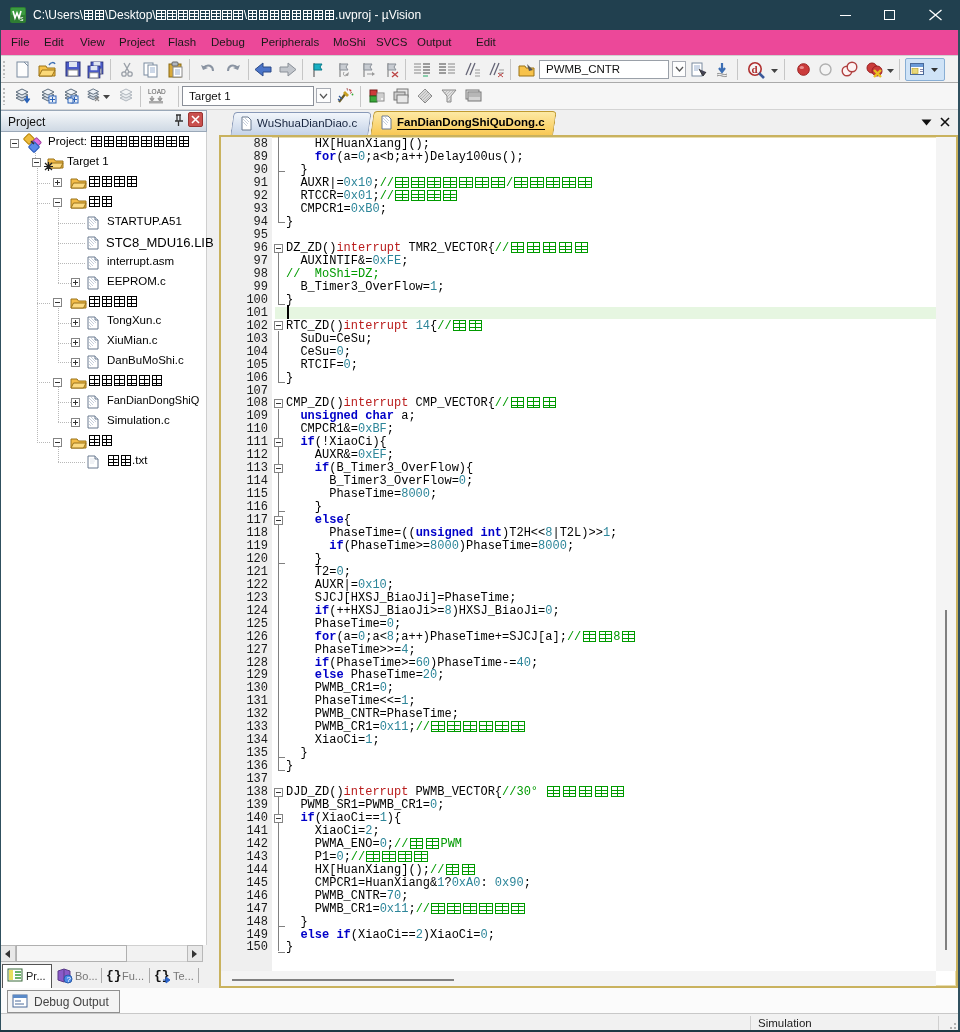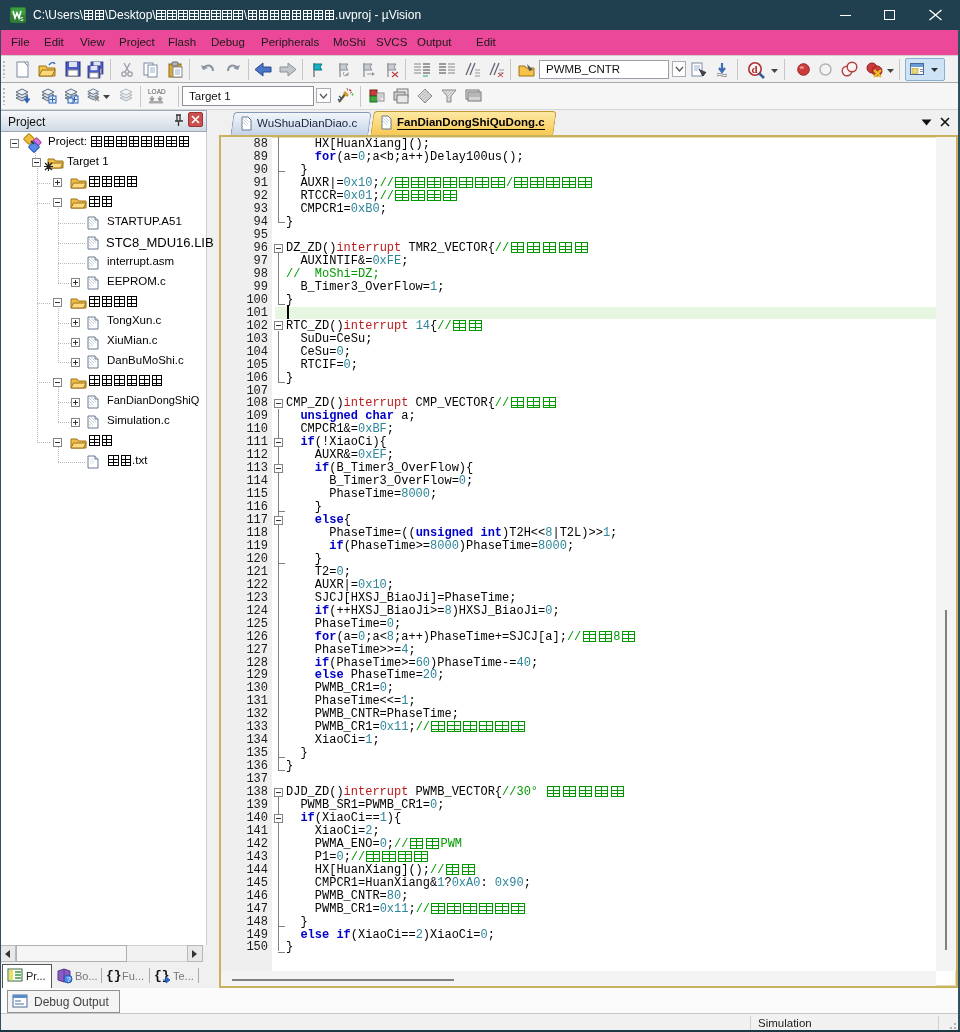--- a/index.html
+++ b/index.html
@@ -650,7 +650,7 @@
     P1=<span class="n">0</span>;<span class="c">//<i class="hzc"></i><i class="hzc"></i><i class="hzc"></i><i class="hzc"></i></span>
     HX[HuanXiang]();<span class="c">//<i class="hzc"></i><i class="hzc"></i></span>
     CMPCR1=HuanXiang&amp;<span class="n">1</span>?<span class="n">0xA0</span>: <span class="n">0x90</span>;
-    PWMB_CNTR=<span class="n">80</span>;
+    PWMB_CNTR=<span class="n">70</span>;
     PWMB_CR1=<span class="n">0x11</span>;<span class="c">//<i class="hzc"></i><i class="hzc"></i><i class="hzc"></i><i class="hzc"></i><i class="hzc"></i><i class="hzc"></i></span>
   }
   <span class="k">else</span> <span class="k">if</span>(XiaoCi==<span class="n">2</span>)XiaoCi=<span class="n">0</span>;

